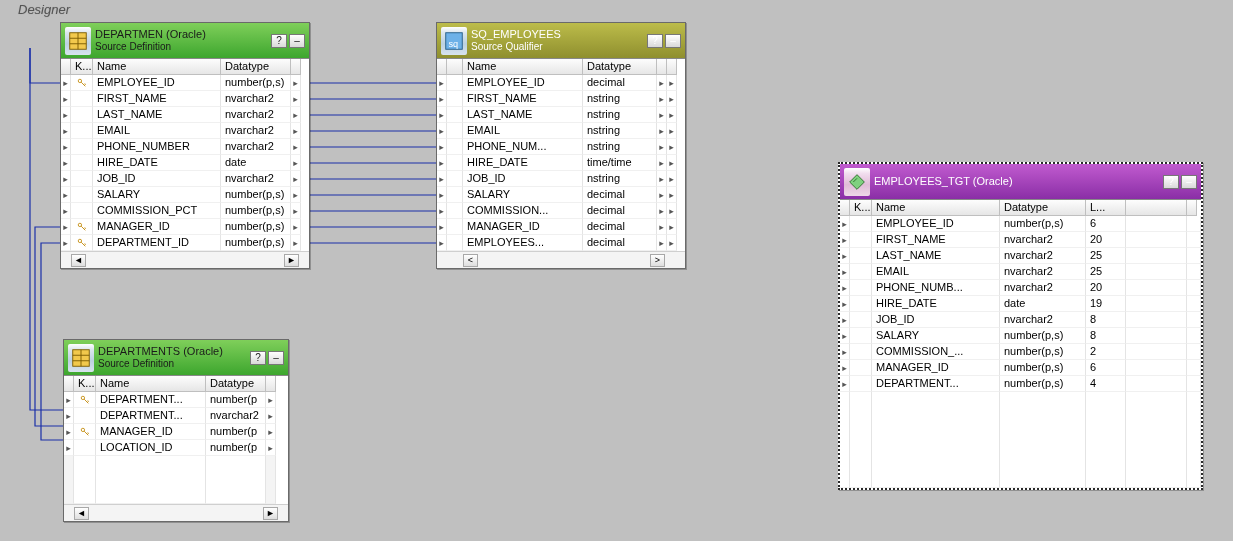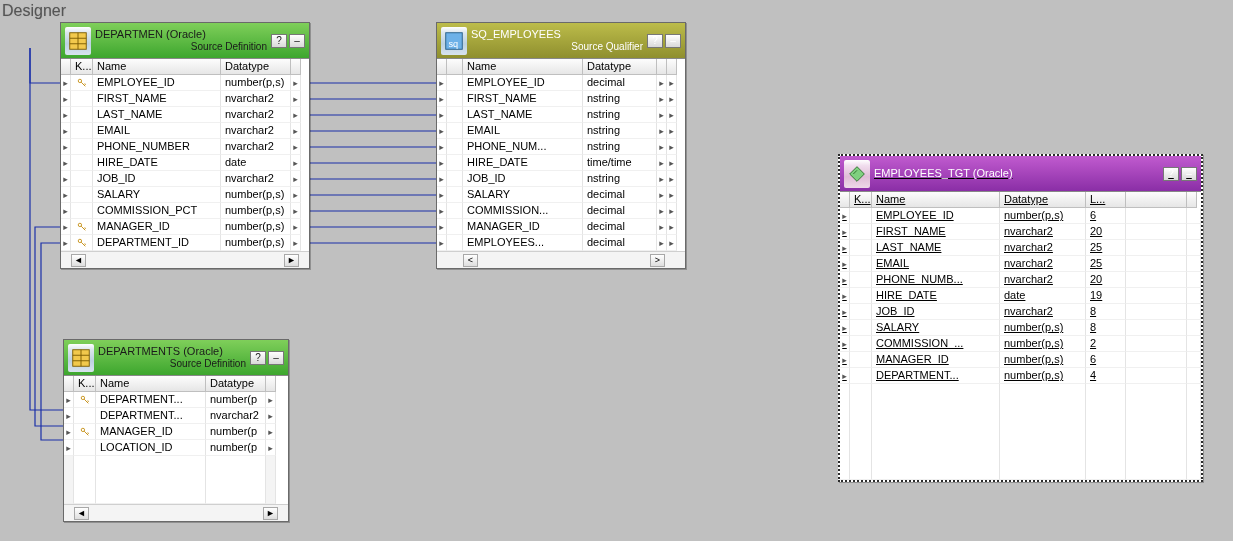--- a/index.html
+++ b/index.html
@@ -16,10 +16,11 @@
   .designer-label {
     position: absolute;
     top: 2px;
-    left: 2px;
-    font-size: 16px;
+    left: 18px;
+    font-size: 13px;
     color: #555;
     text-shadow: 0 0 1px rgba(0,0,0,0.2);
+    font-style: italic;
   }
   svg.links {
     position: absolute;

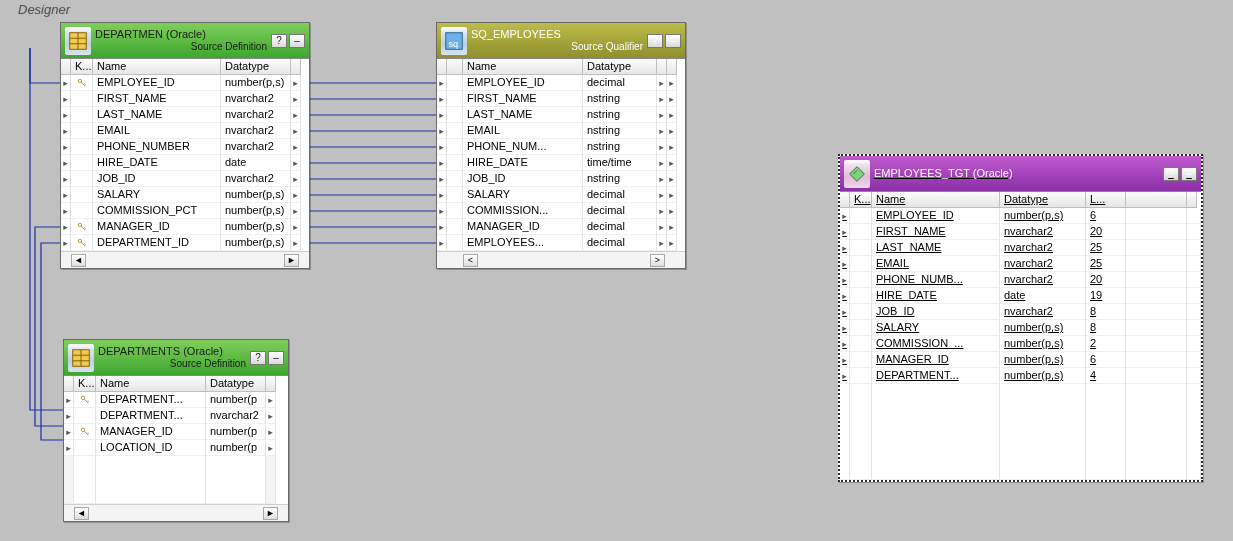--- a/index.html
+++ b/index.html
@@ -58,7 +58,7 @@
   .titlebar-ico svg { width: 22px; height: 22px; }
   .title-txt { flex: 1; line-height: 1.2; }
   .title-txt .t1 { font-weight: normal; }
-  .title-txt .t2 { font-weight: normal; font-size: 10px; text-align: right; }
+  .title-txt .t2 { font-weight: normal; font-size: 10px; }
   .title-btns { display: flex; gap: 2px; }
   .title-btns .btn {
     width: 16px; height: 14px;

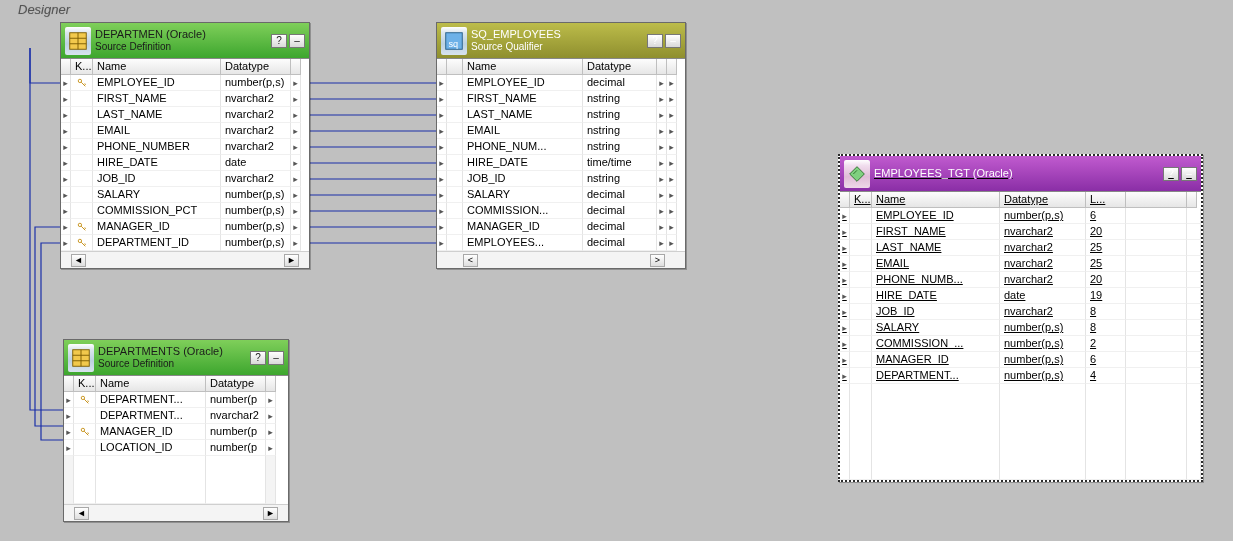--- a/index.html
+++ b/index.html
@@ -505,7 +505,7 @@
   </div>
 </div>
 
-<div class="pane tgt" style="left:838px; top:154px; width:365px;text-decoration:underline;">
+<div class="pane tgt" style="left:838px; top:162px; width:365px;">
   <div class="titlebar theme-purple">
     <div class="titlebar-ico tgt">
       <svg viewBox="0 0 24 24">

